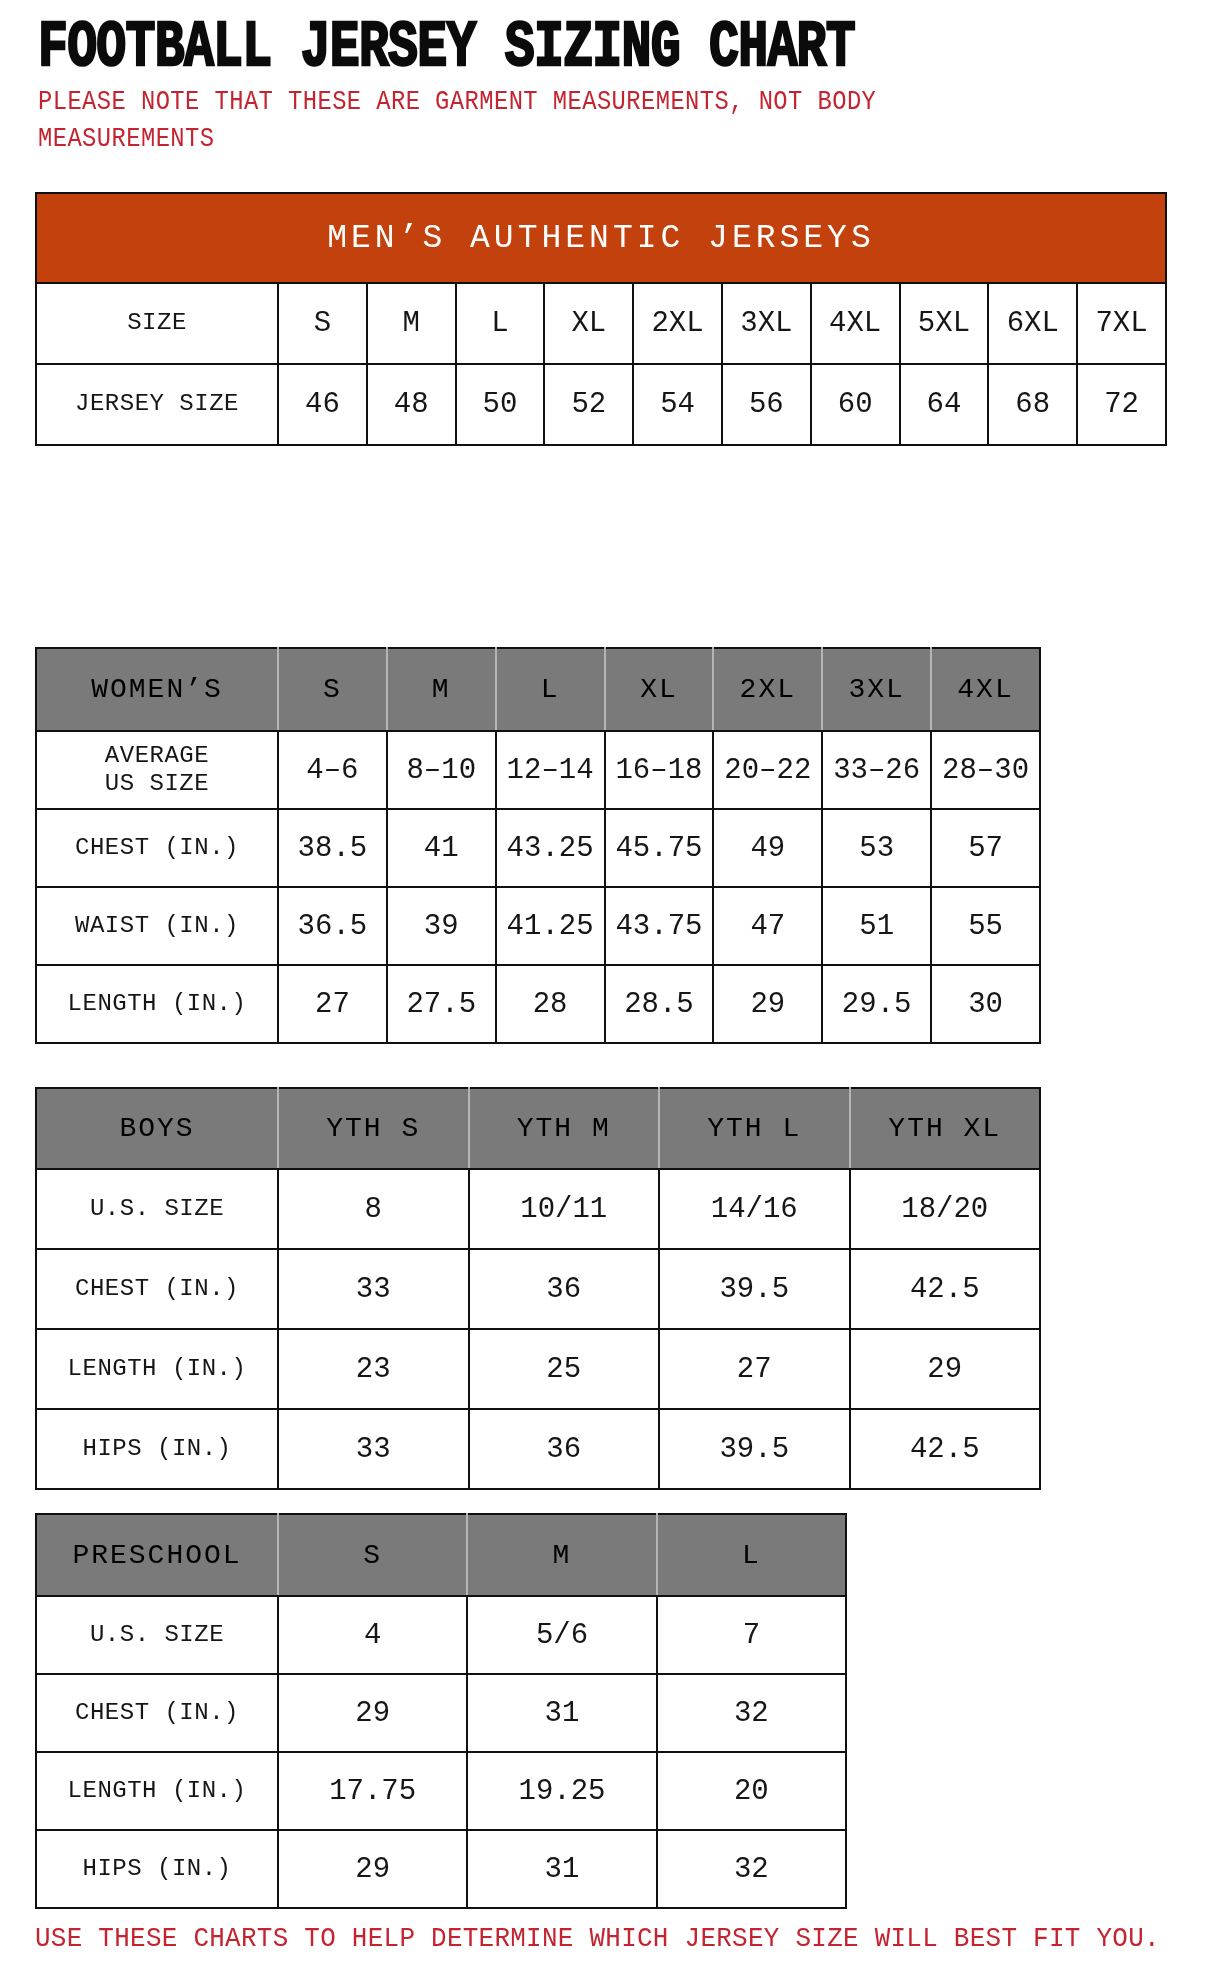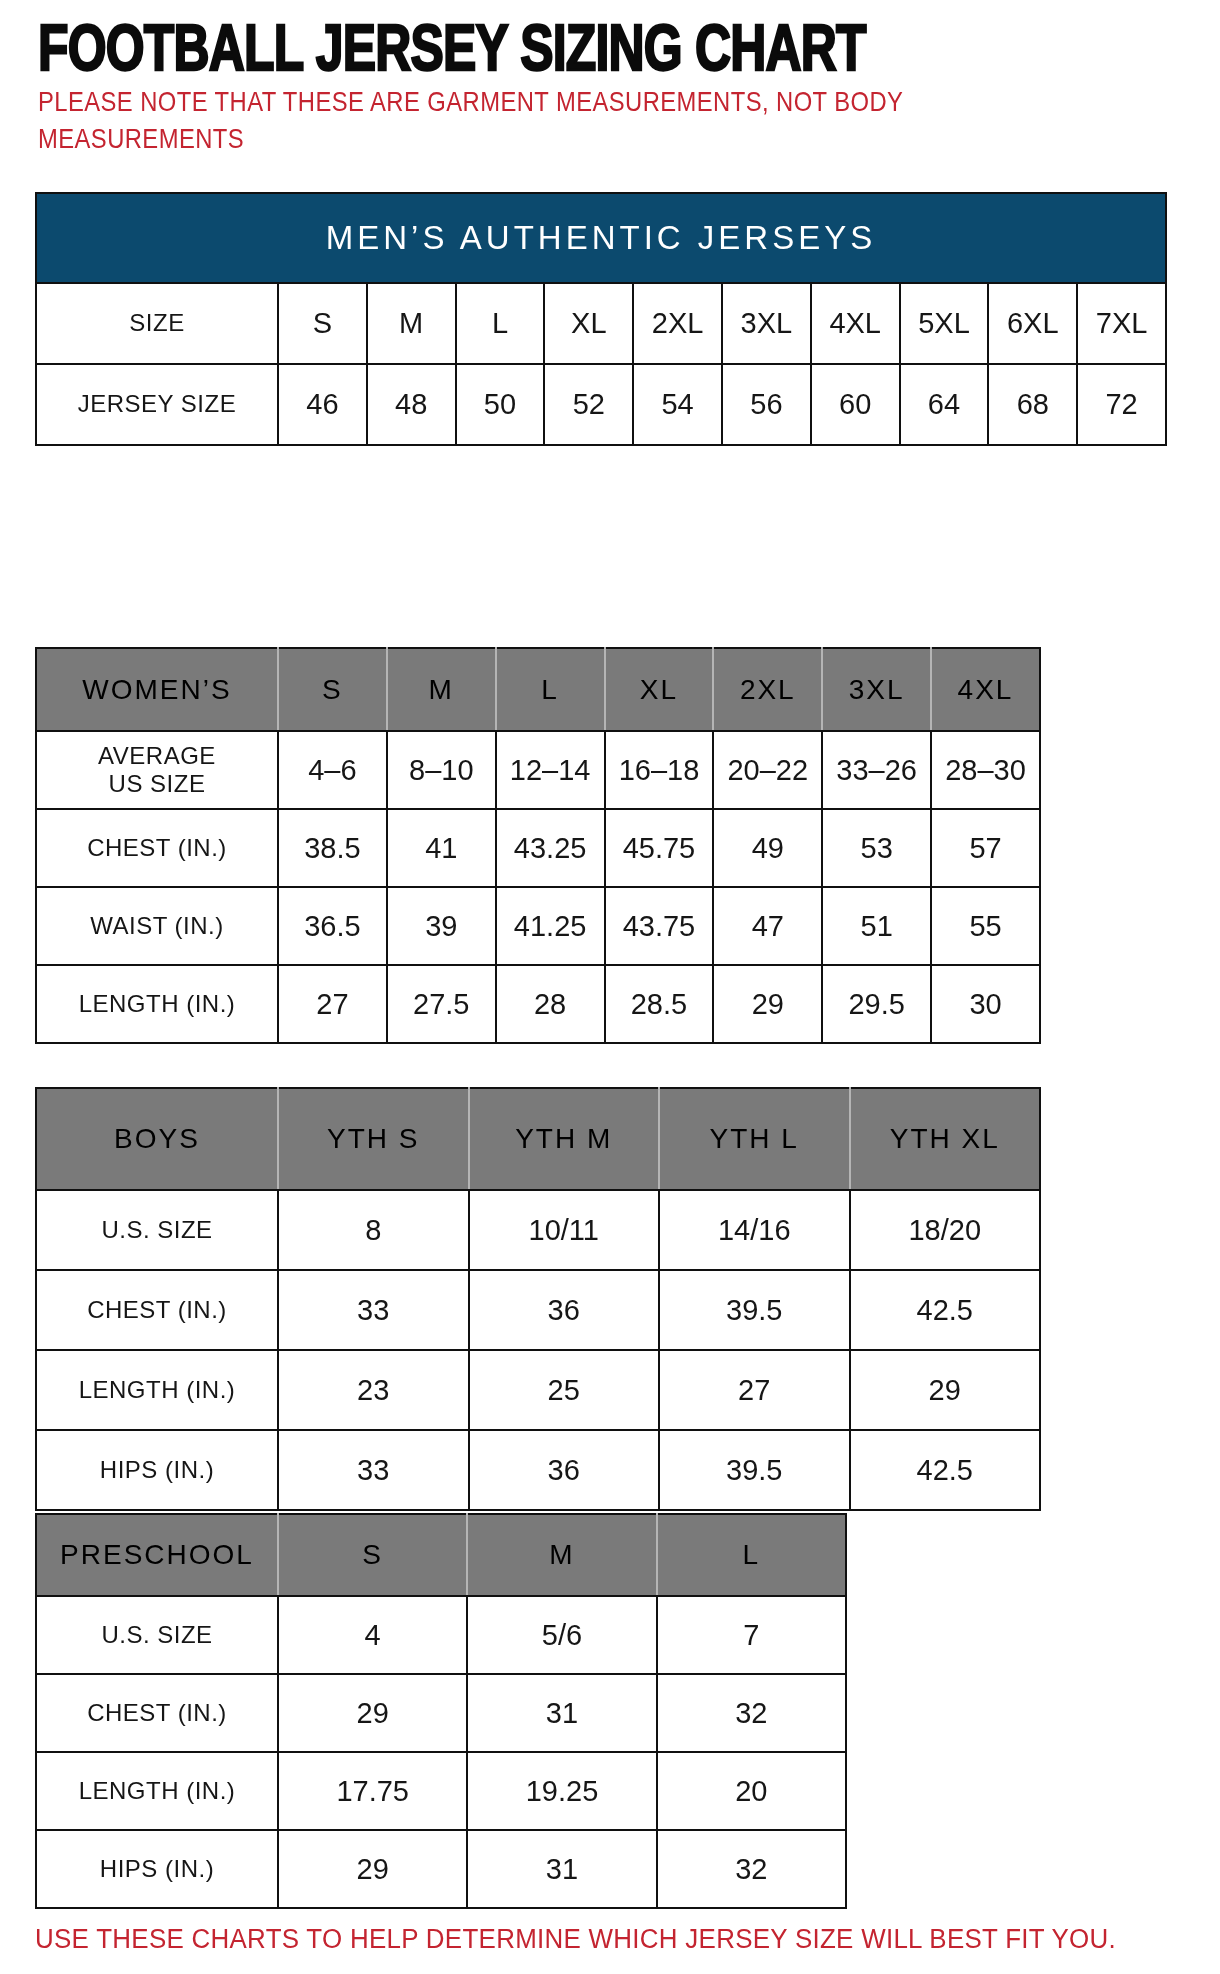--- a/index.html
+++ b/index.html
@@ -9,7 +9,7 @@
     width: 1220px;
     height: 1974px;
     background: #ffffff;
-    font-family: Liberation Sans, sans-serif;
+    font-family: Liberation Mono, monospace;
     color: #161616;
     overflow: hidden;
   }

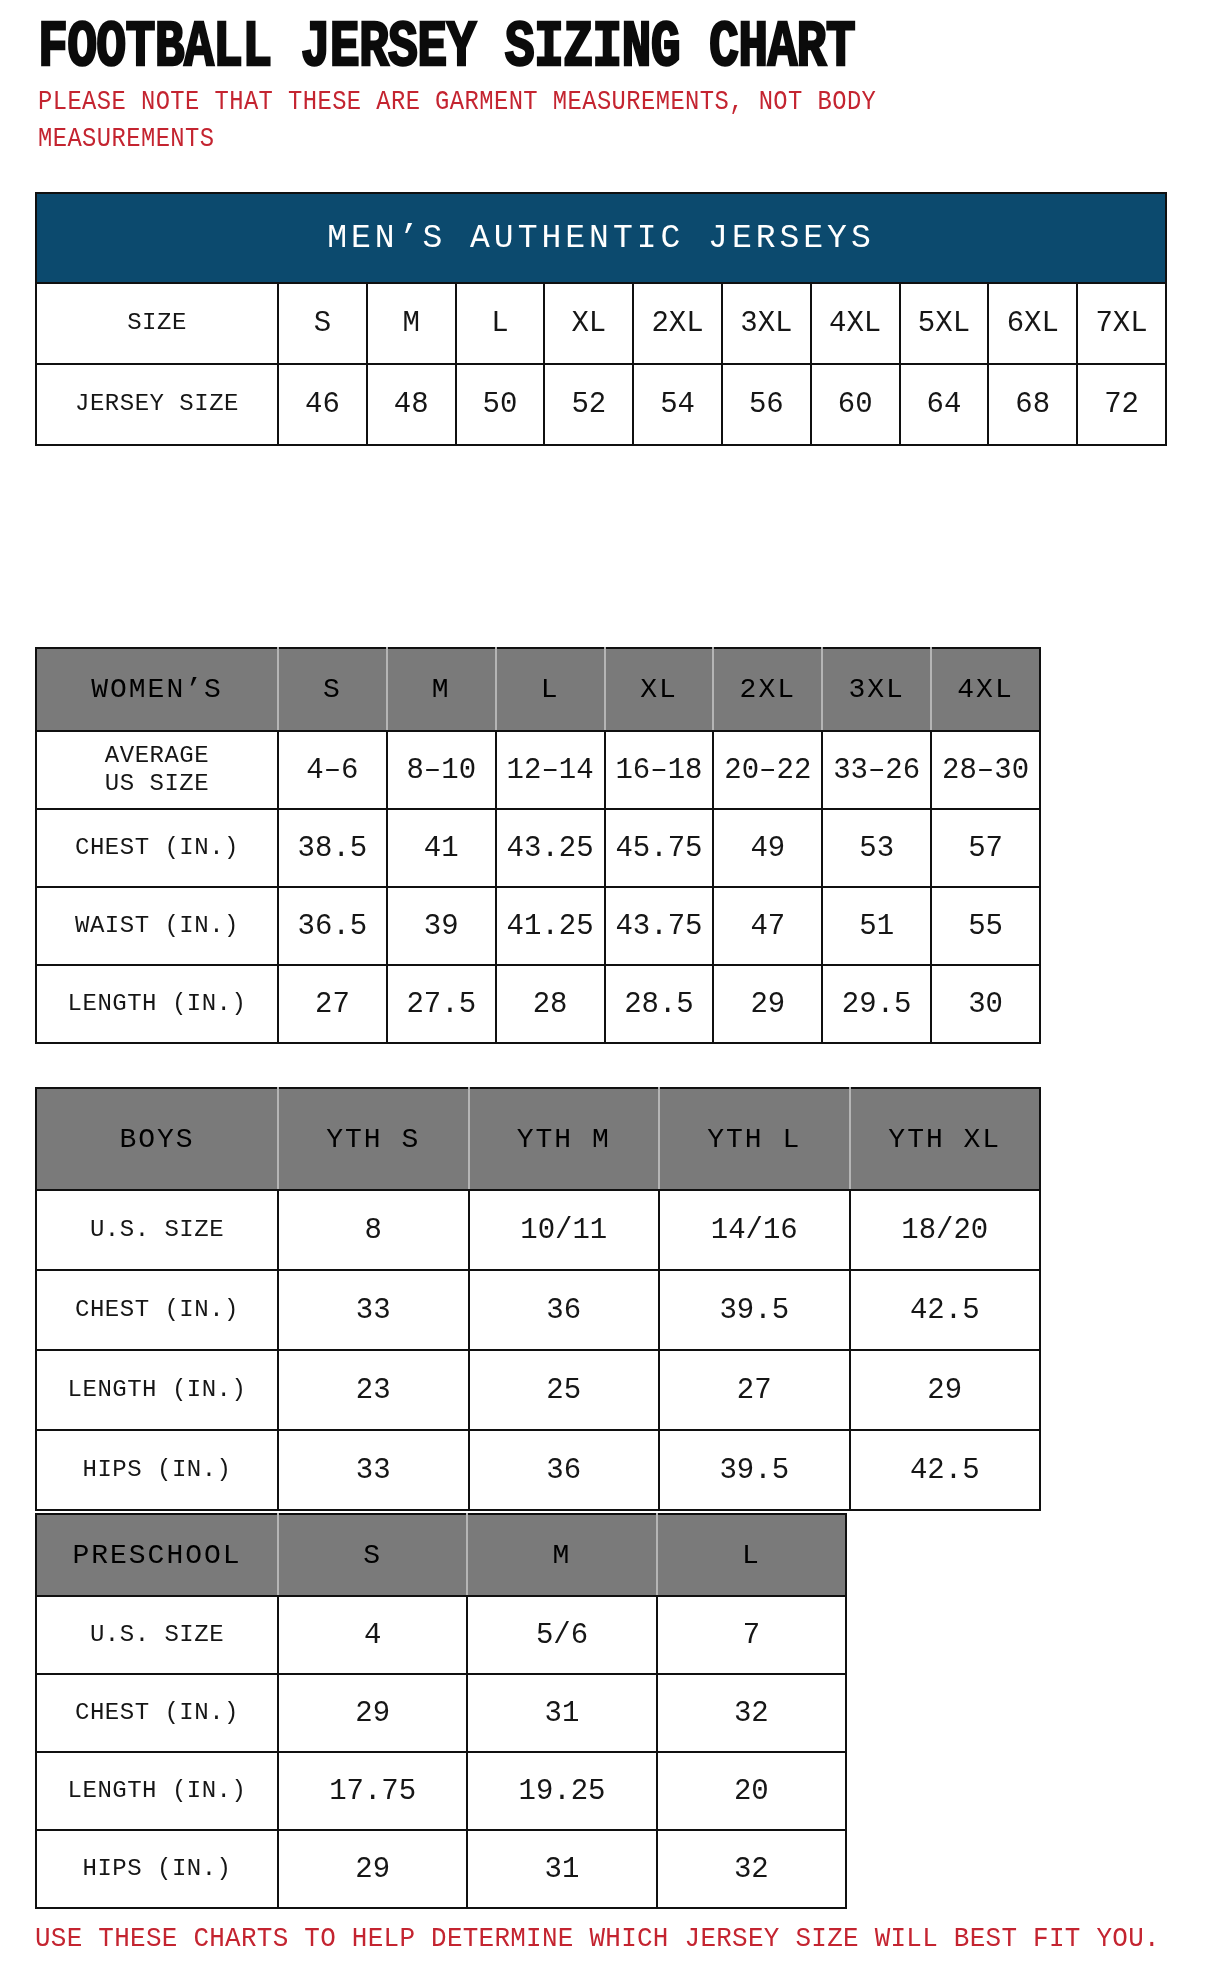--- a/index.html
+++ b/index.html
@@ -68,7 +68,7 @@
   td.label { font-size: 24px; letter-spacing: 0.5px; white-space: pre-line; line-height: 1.18; }
   td.val   { font-size: 29px; }
   td.banner {
-    background: #0c4a6e;
+    background: #c2410c;
     color: #ffffff;
     font-size: 33px;
     letter-spacing: 4px;

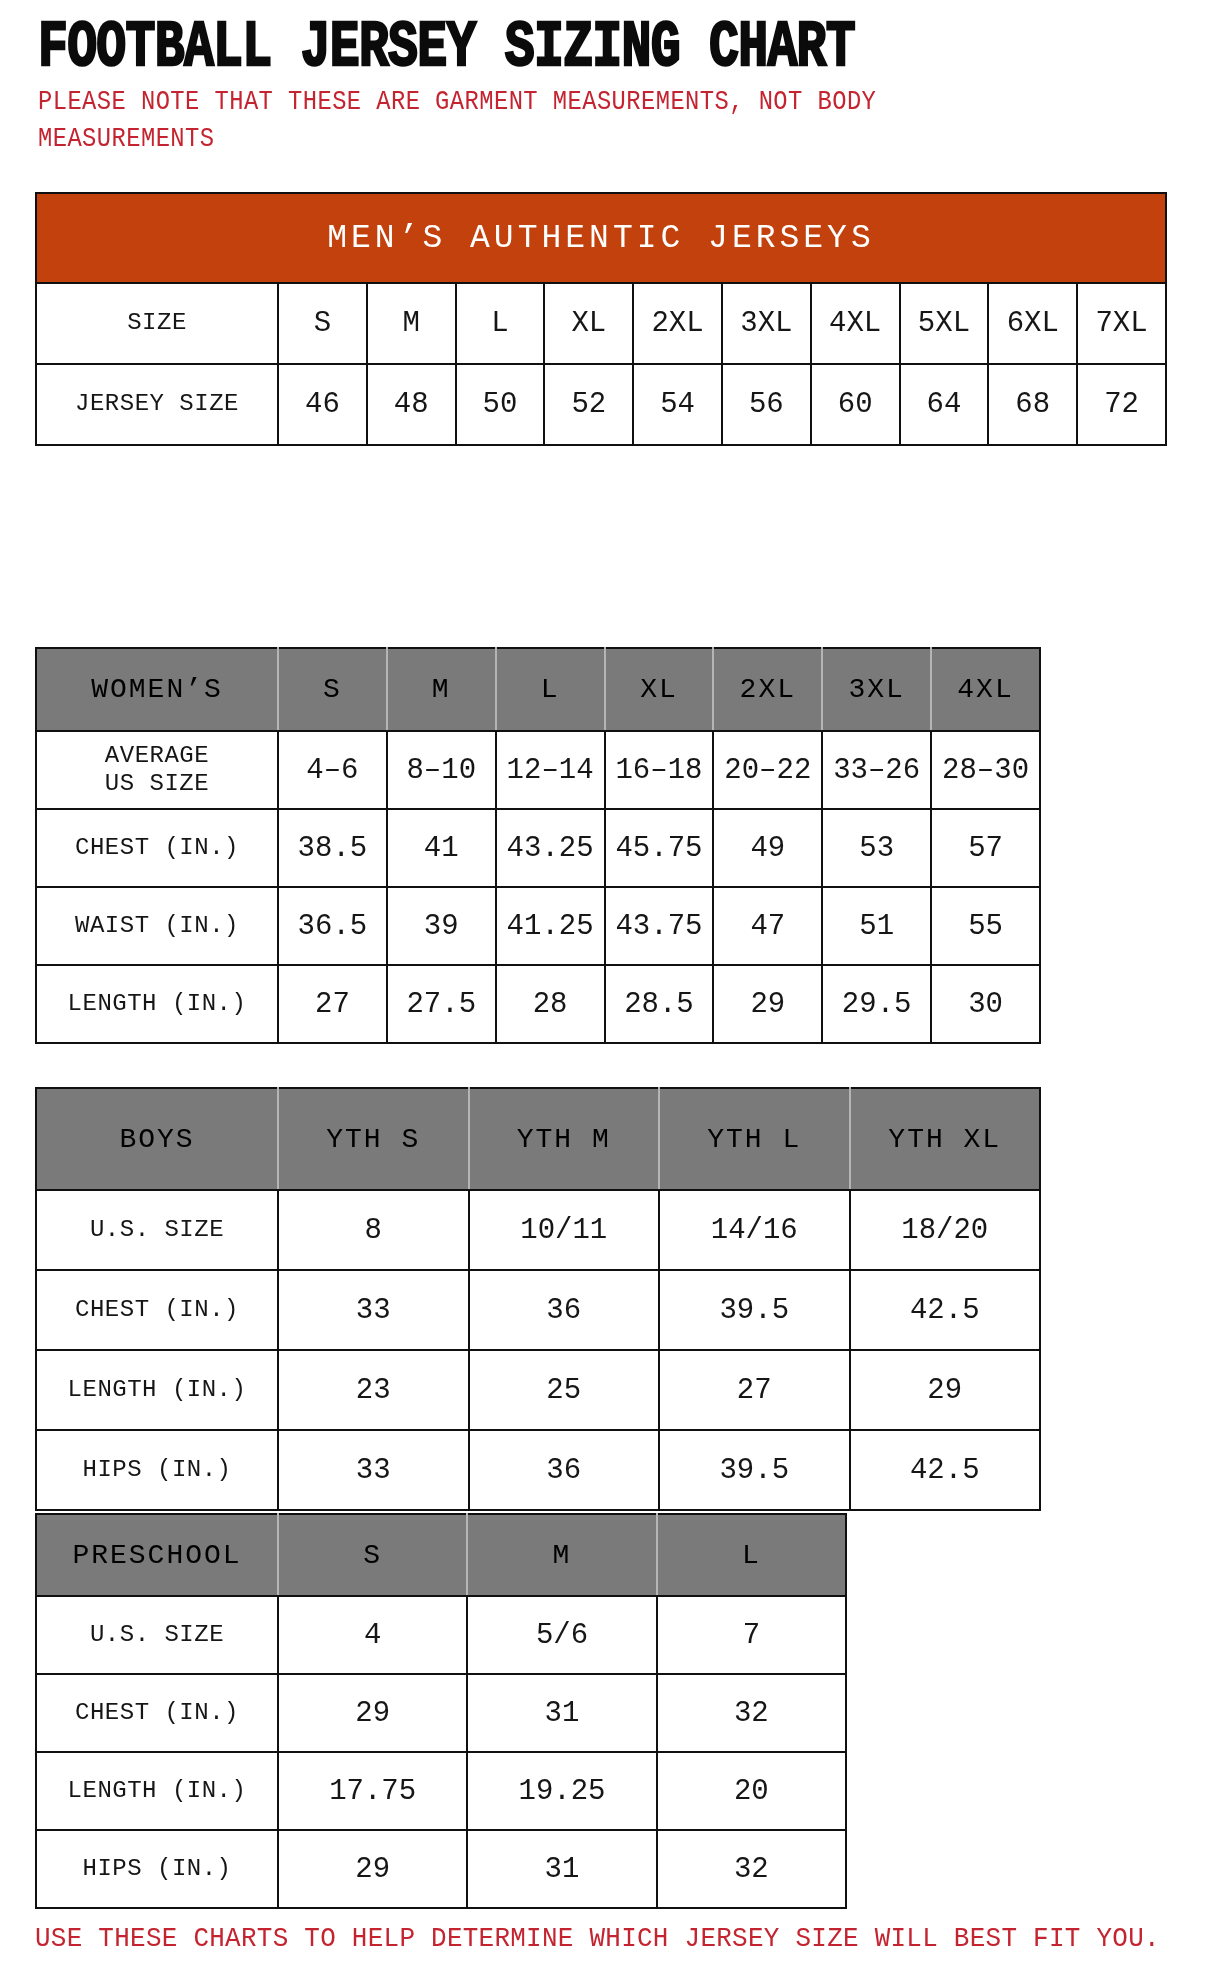--- a/index.html
+++ b/index.html
@@ -95,7 +95,7 @@
 
   .t-boys { top: 1087px; width: 1006px; }
   .t-boys tr { height: 80px; }
-  .t-boys tr.gray-row { height: 102px; }
+  .t-boys tr.gray-row { height: 81px; }
   .t-boys col.c-label { width: 242px; }
 
   .t-preschool { top: 1513px; width: 812px; }

